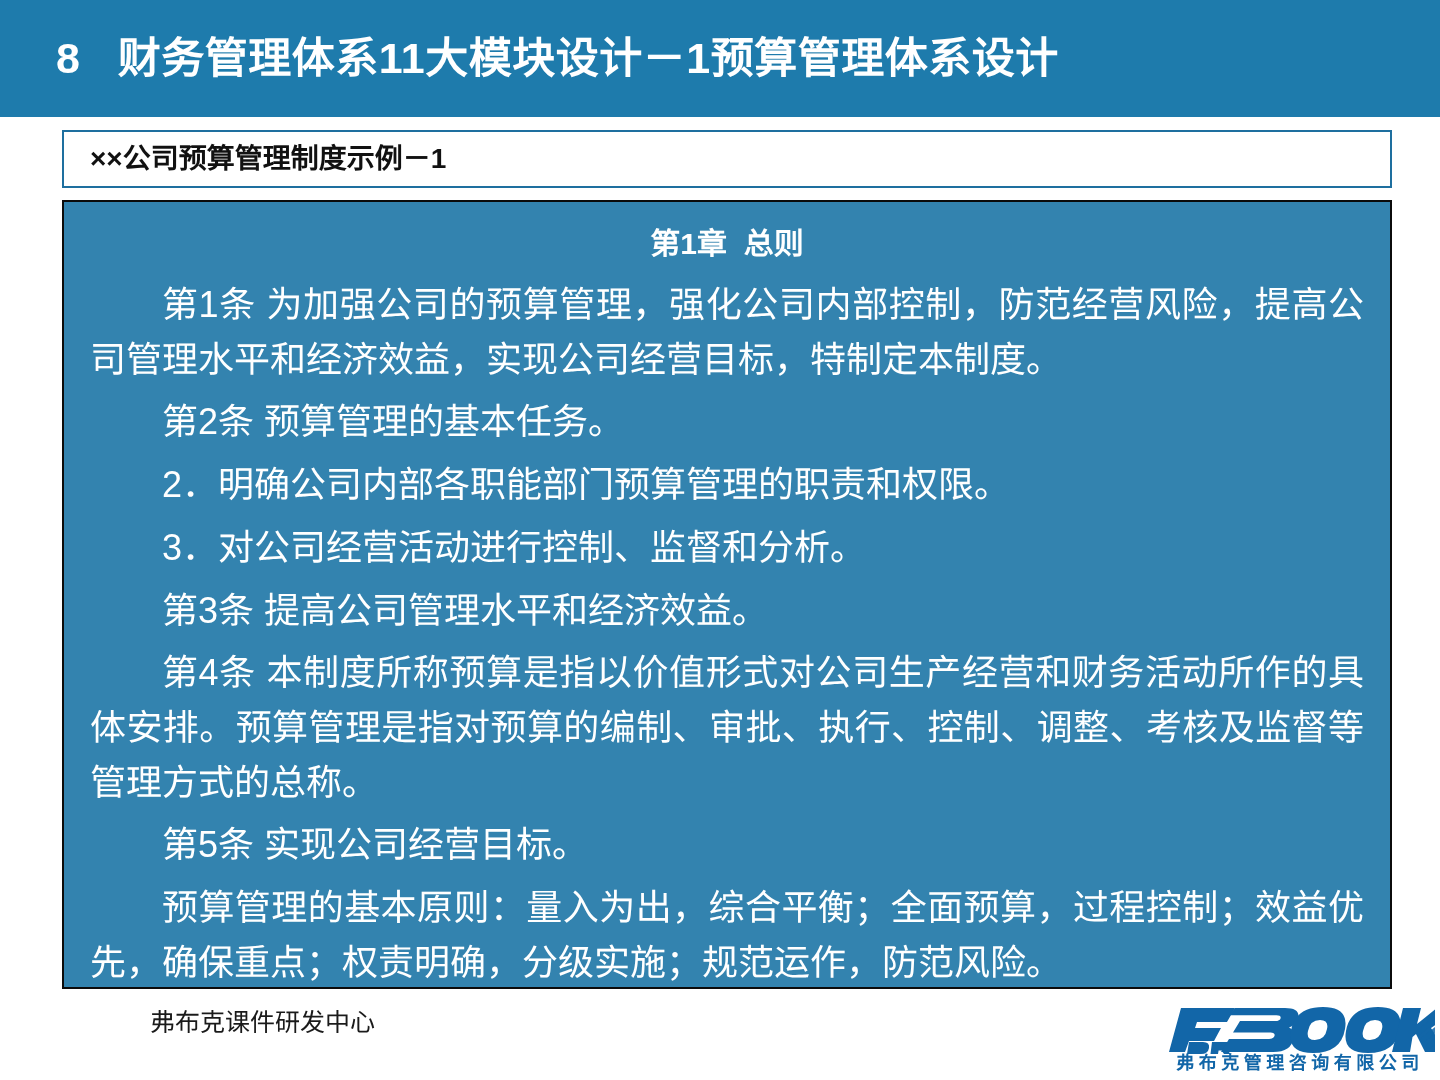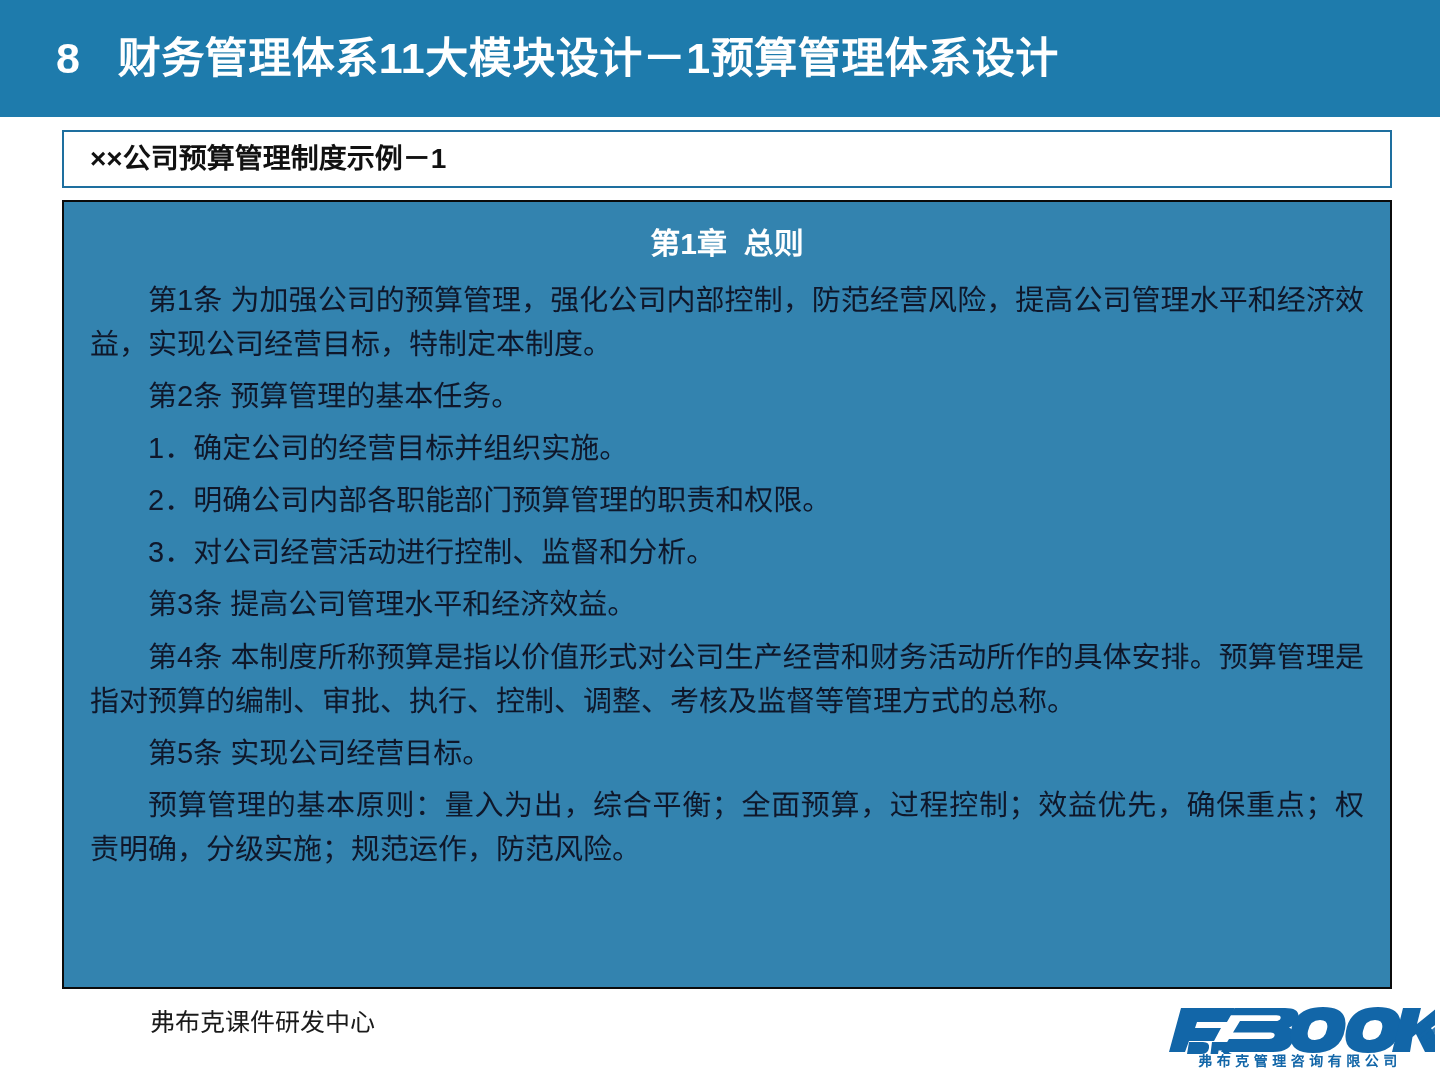--- a/index.html
+++ b/index.html
@@ -93,13 +93,13 @@
   }
 
   .body-para {
-    font-size: 29px;
+    font-size: 36px;
     line-height: 1.52;
     margin: 0 0 8px 0;
     text-align: justify;
     text-justify: inter-ideograph;
     text-indent: 2em;
-    color: #0f172a;
+    color: #ffffff;
     font-weight: normal;
   }
   .body-para:last-child {

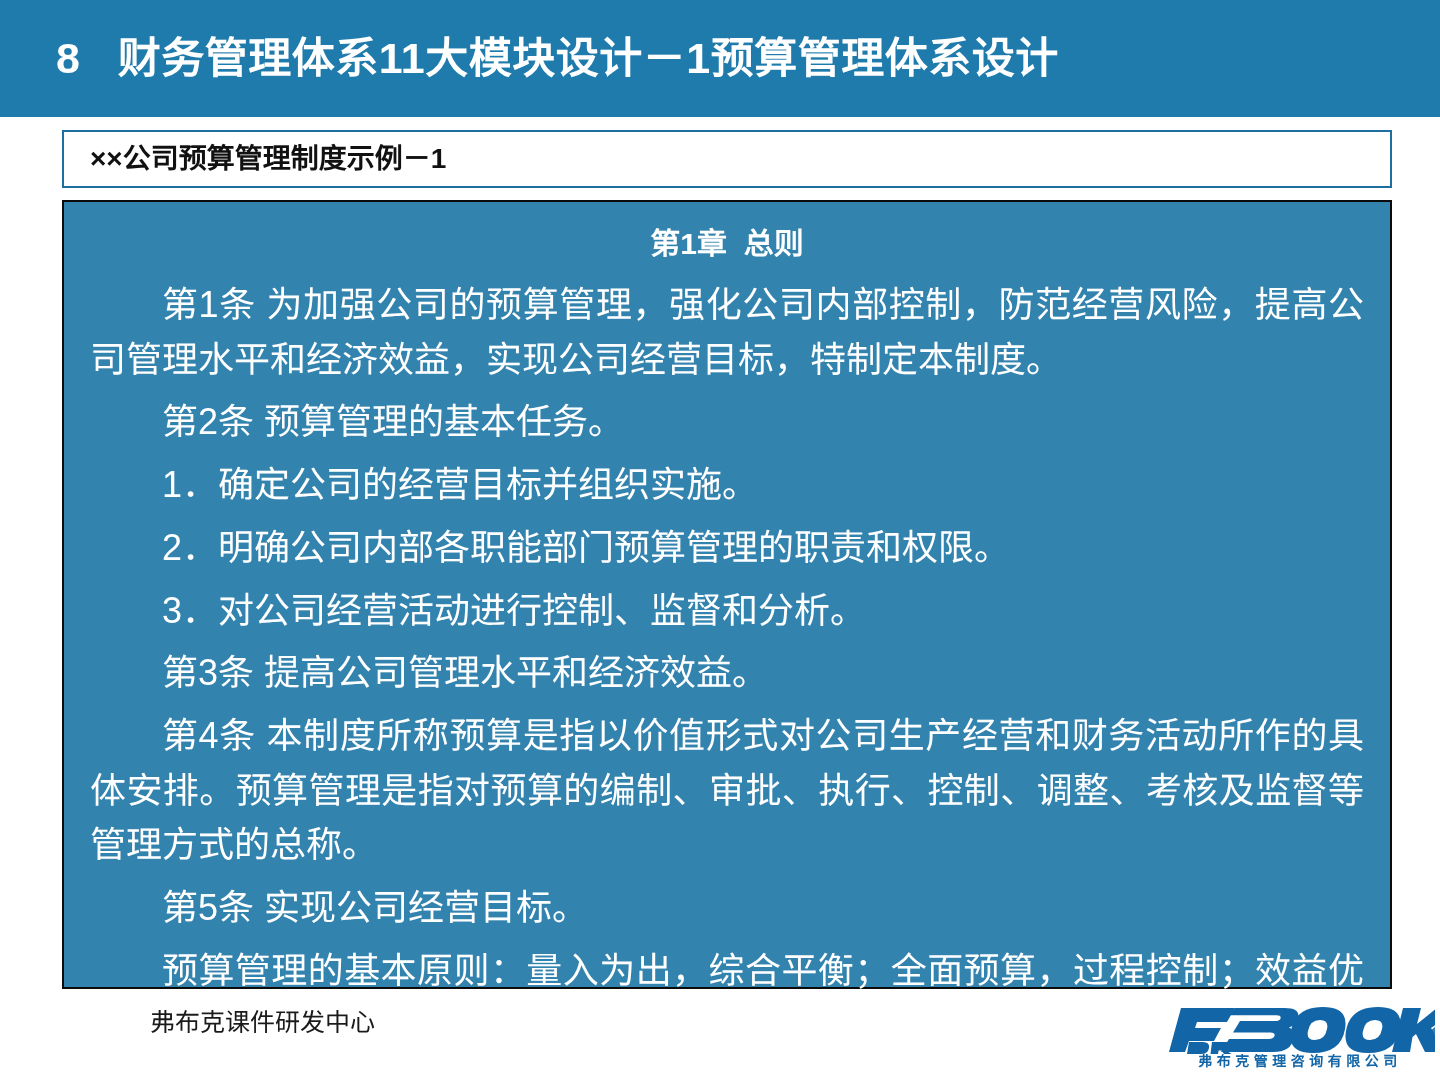--- a/index.html
+++ b/index.html
@@ -158,7 +158,6 @@
 
     <p class="body-para">第1条  为加强公司的预算管理，强化公司内部控制，防范经营风险，提高公司管理水平和经济效益，实现公司经营目标，特制定本制度。</p>
     <p class="body-para">第2条  预算管理的基本任务。</p>
-    <p class="body-para">1．确定公司的经营目标并组织实施。</p>
     <p class="body-para">2．明确公司内部各职能部门预算管理的职责和权限。</p>
     <p class="body-para">3．对公司经营活动进行控制、监督和分析。</p>
     <p class="body-para">第3条  提高公司管理水平和经济效益。</p>

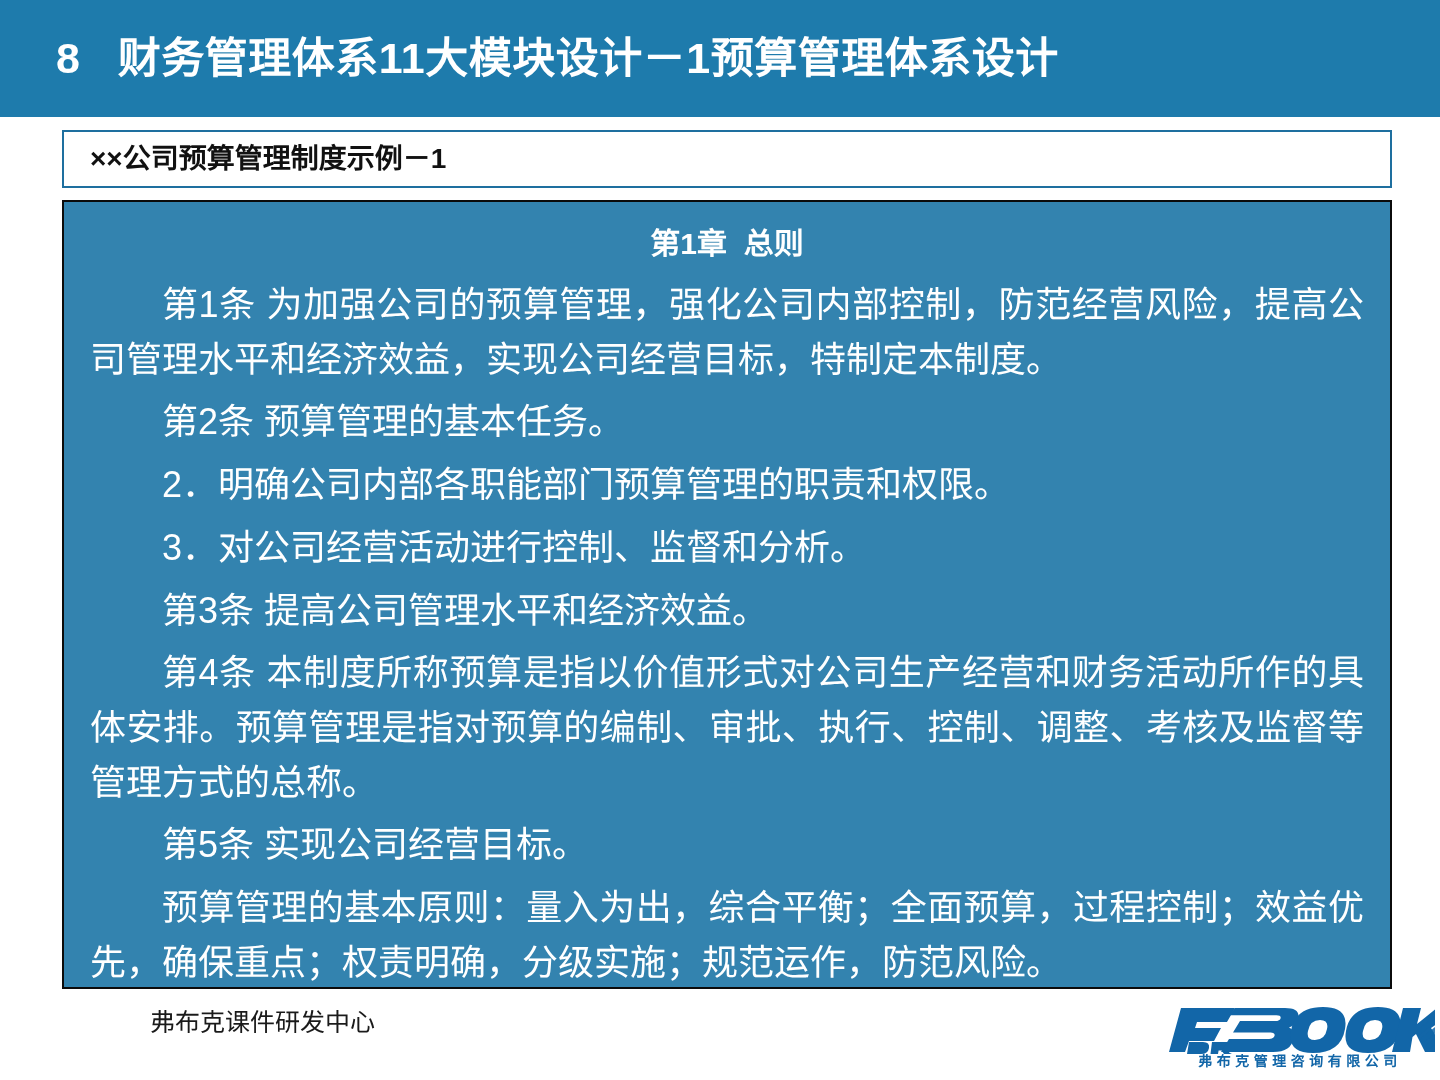--- a/index.html
+++ b/index.html
@@ -131,7 +131,7 @@
     left: 12px;
     top: 52px;
     width: 250px;
-    font-size: 14px;
+    font-size: 18px;
     font-weight: bold;
     color: #1266a8;
     letter-spacing: 4.5px;

